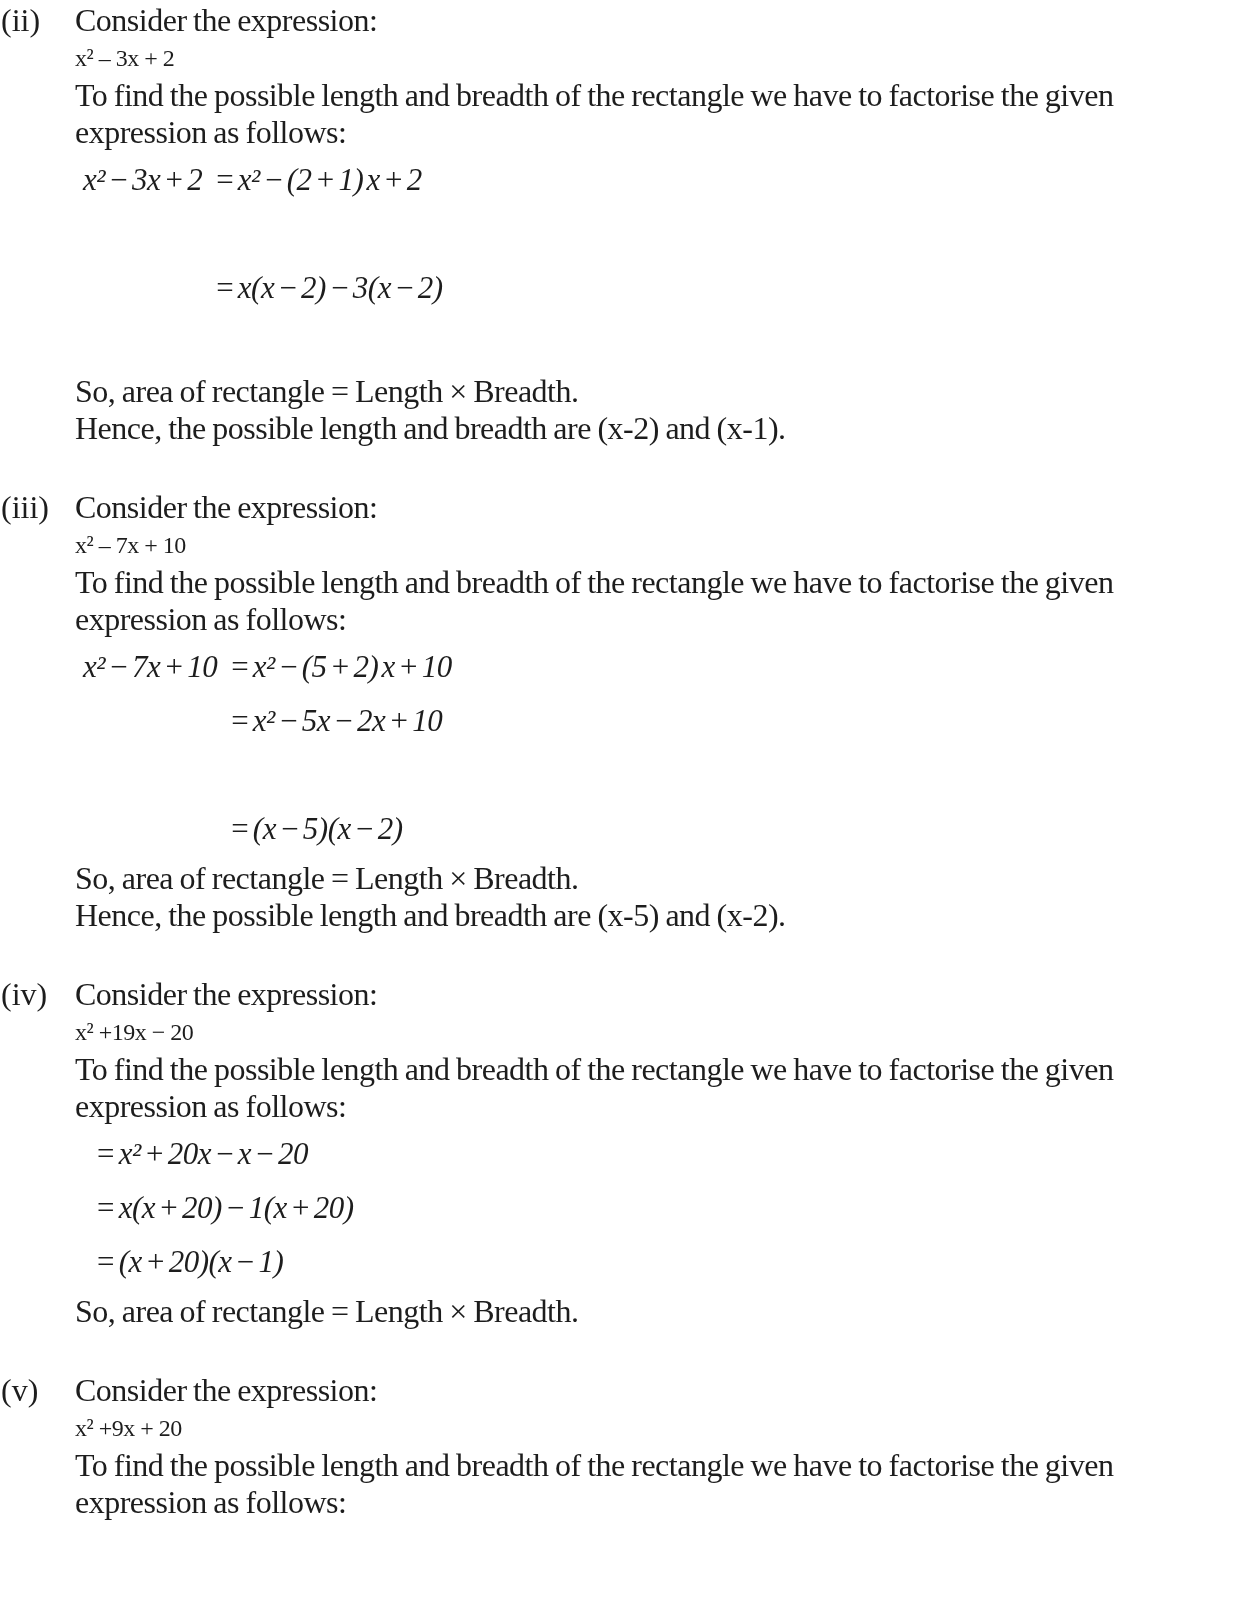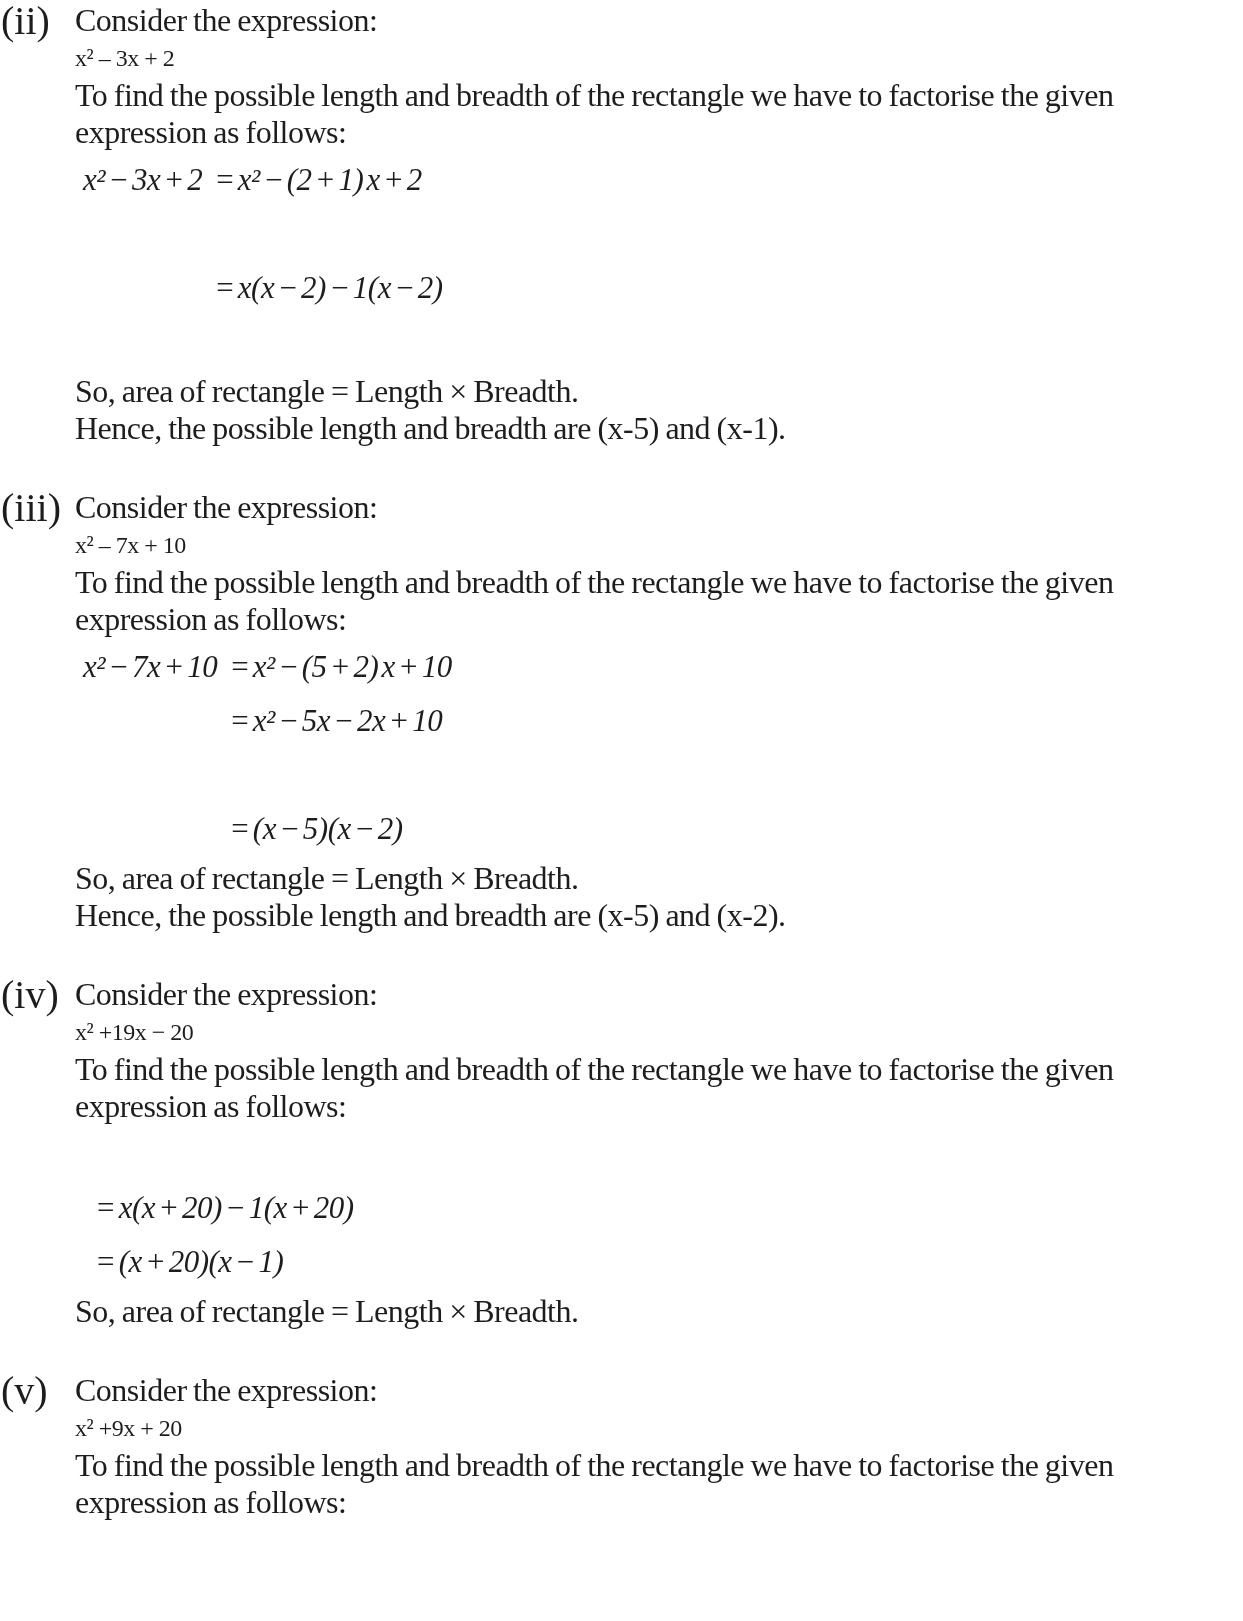--- a/index.html
+++ b/index.html
@@ -18,7 +18,7 @@
     position: absolute;
     left: 1px;
     top: 0;
-    font-size: 40px;
+    font-size: 32px;
     line-height: 37px;
     text-align: right;
   }

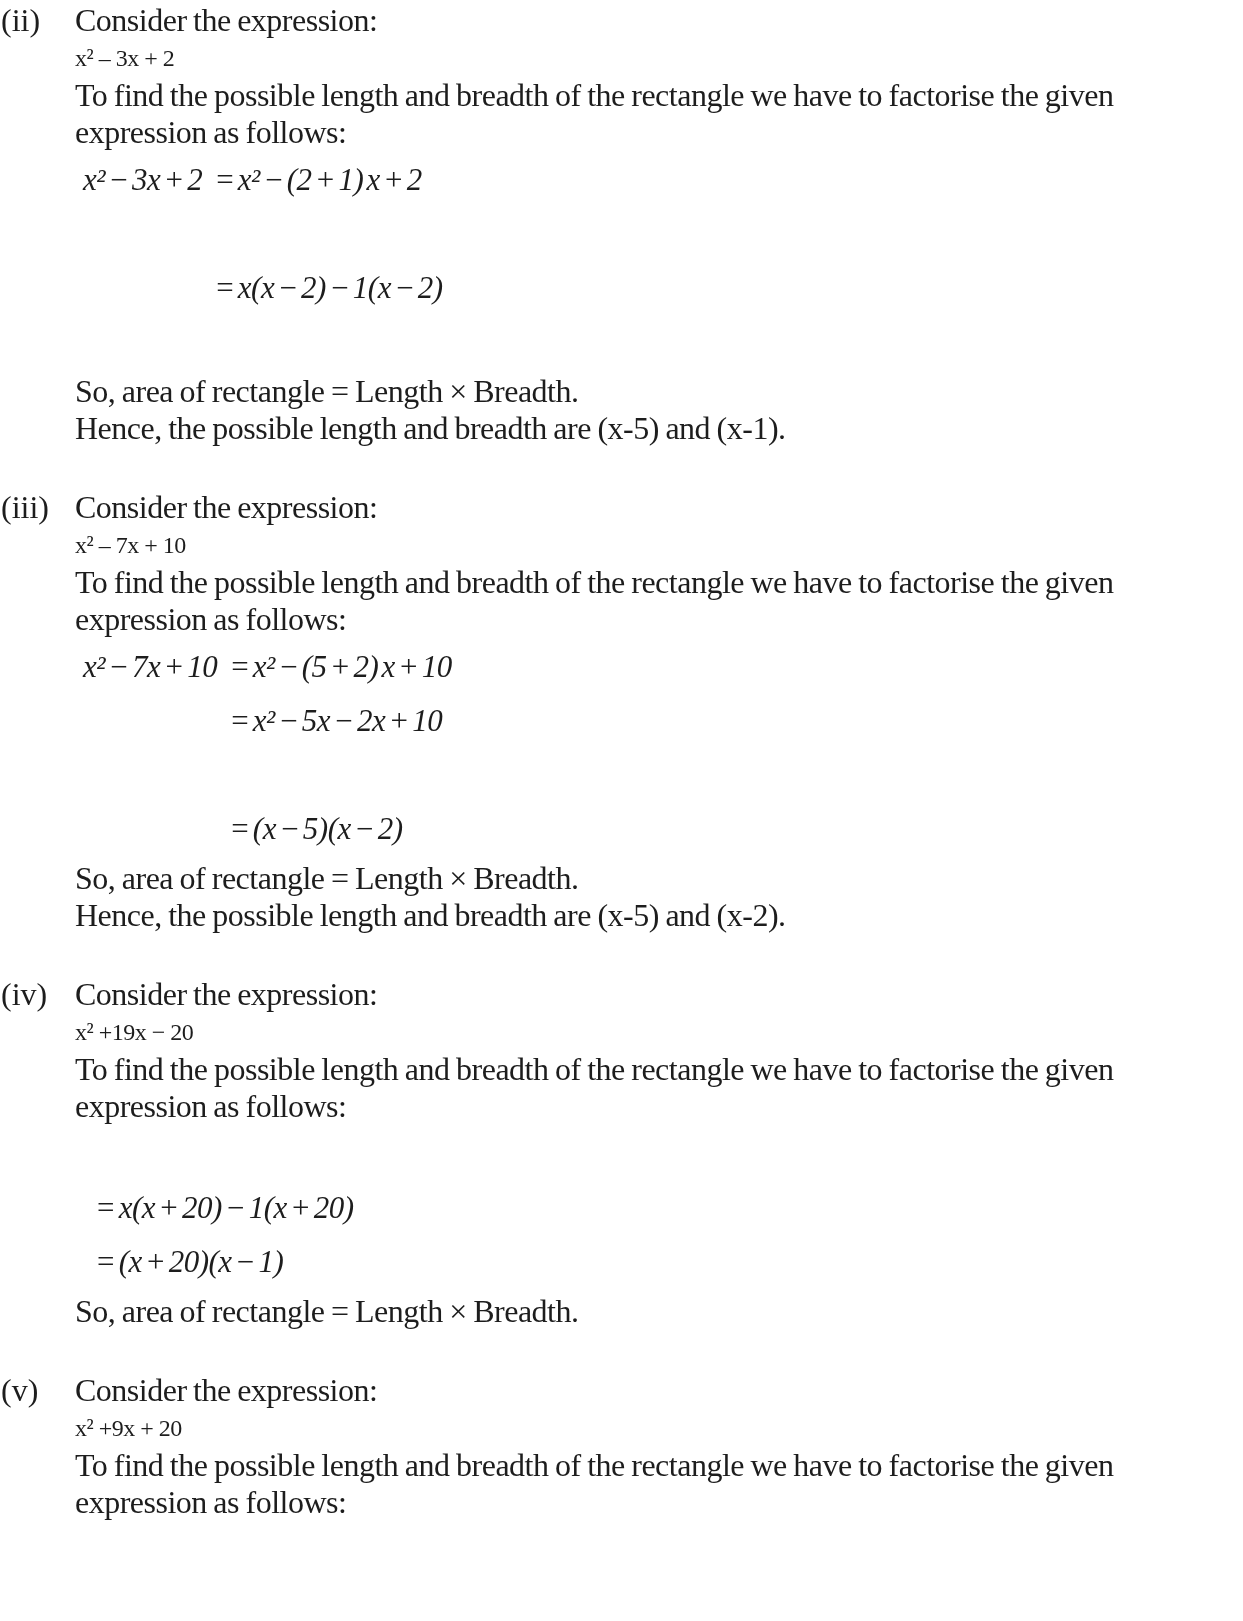--- a/index.html
+++ b/index.html
@@ -76,7 +76,7 @@
         </div>
         <div class="eq-row">
           <span class="eq-lhs"></span>
-          <span class="eq-rhs">= x(x − 2) − 1(x − 2)</span>
+          <span class="eq-rhs">= x(x − 2) − 3(x − 2)</span>
         </div>
         <div class="eq-row">
           <span class="eq-lhs"></span>

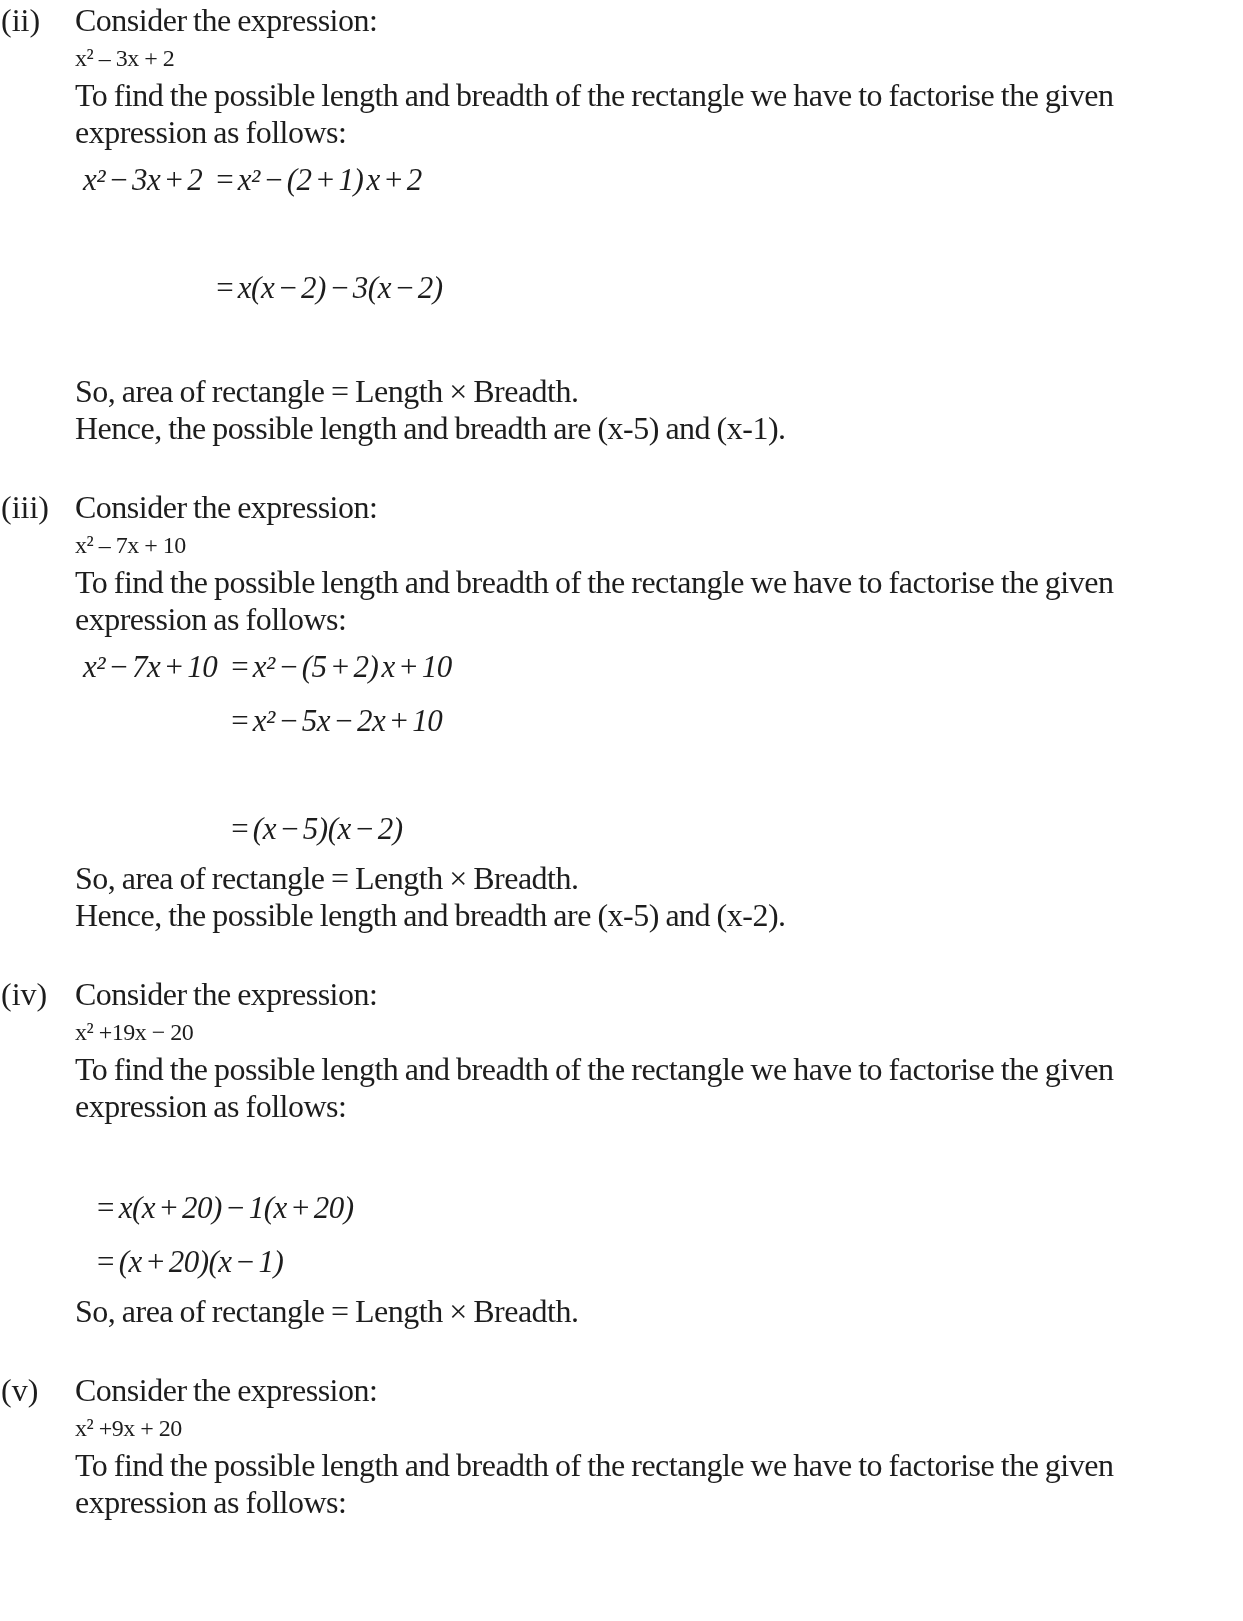--- a/index.html
+++ b/index.html
@@ -83,7 +83,7 @@
         </div>
       </div>
       <div class="tline area">So, area of rectangle = Length × Breadth.</div>
-      <div class="tline">Hence, the possible length and breadth are (x-5) and (x-1).</div>
+      <div class="tline">Hence, the possible length and breadth are (x-2) and (x-1).</div>
     </div>
   </section>
 

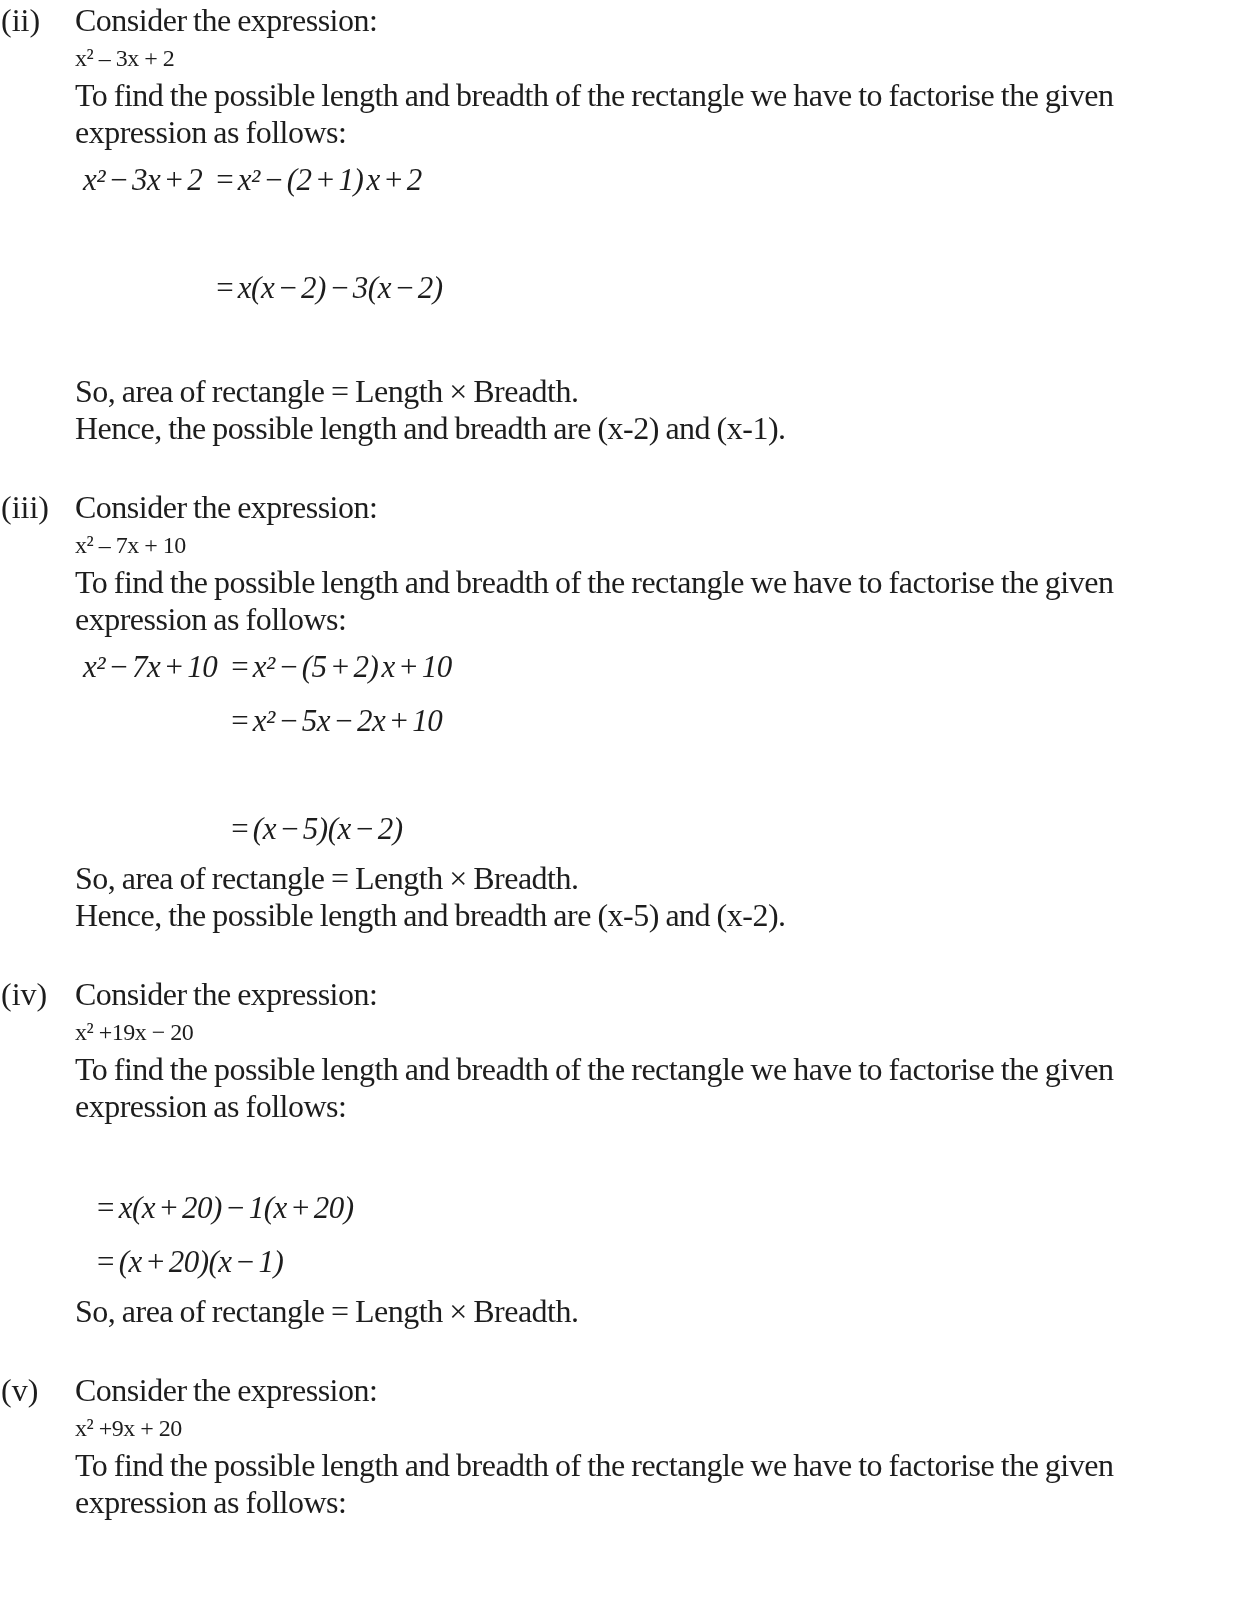--- a/index.html
+++ b/index.html
@@ -126,6 +126,7 @@
       <div class="eq">
         <div class="eq-row">
           <span class="eq-lhs"></span>
+          <span class="eq-rhs">= x² + 20x − x − 20</span>
         </div>
         <div class="eq-row">
           <span class="eq-lhs"></span>

